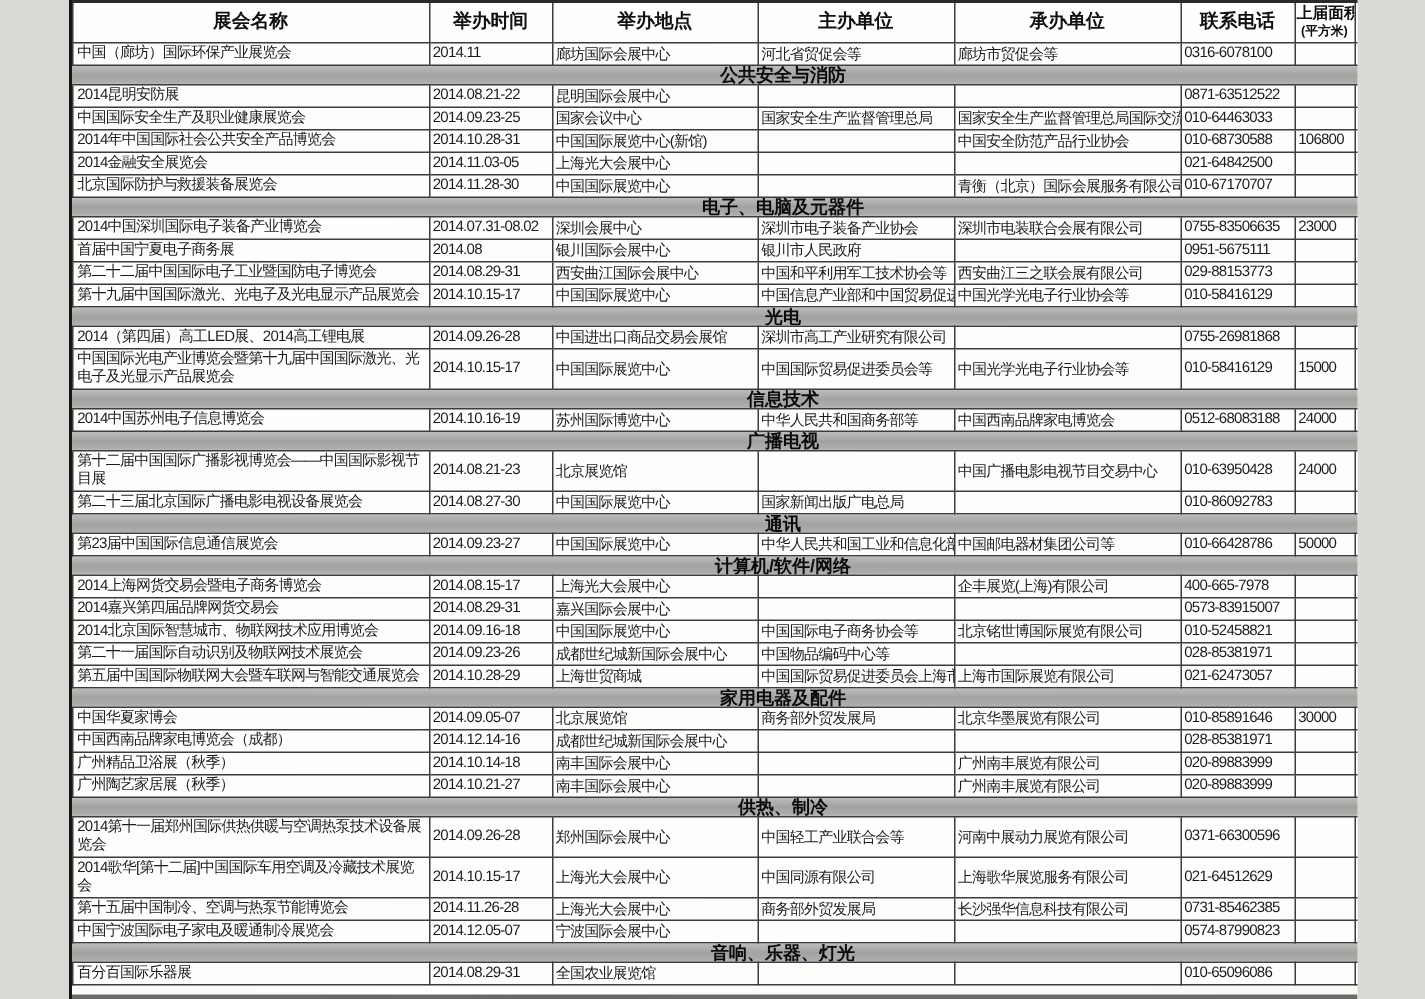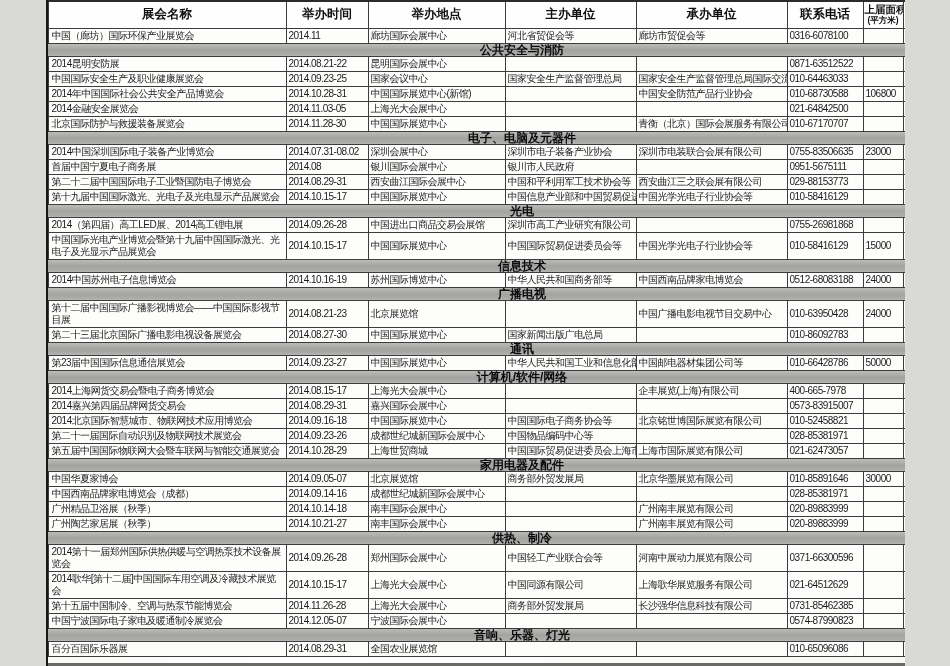--- a/index.html
+++ b/index.html
@@ -348,7 +348,7 @@
         </tr>
         <tr class="data">
           <td class="c0">中国西南品牌家电博览会（成都）</td>
-          <td class="c1">2014.09.14-16</td>
+          <td class="c1">2014.12.14-16</td>
           <td class="c2">成都世纪城新国际会展中心</td>
           <td class="c3"></td>
           <td class="c4"></td>

